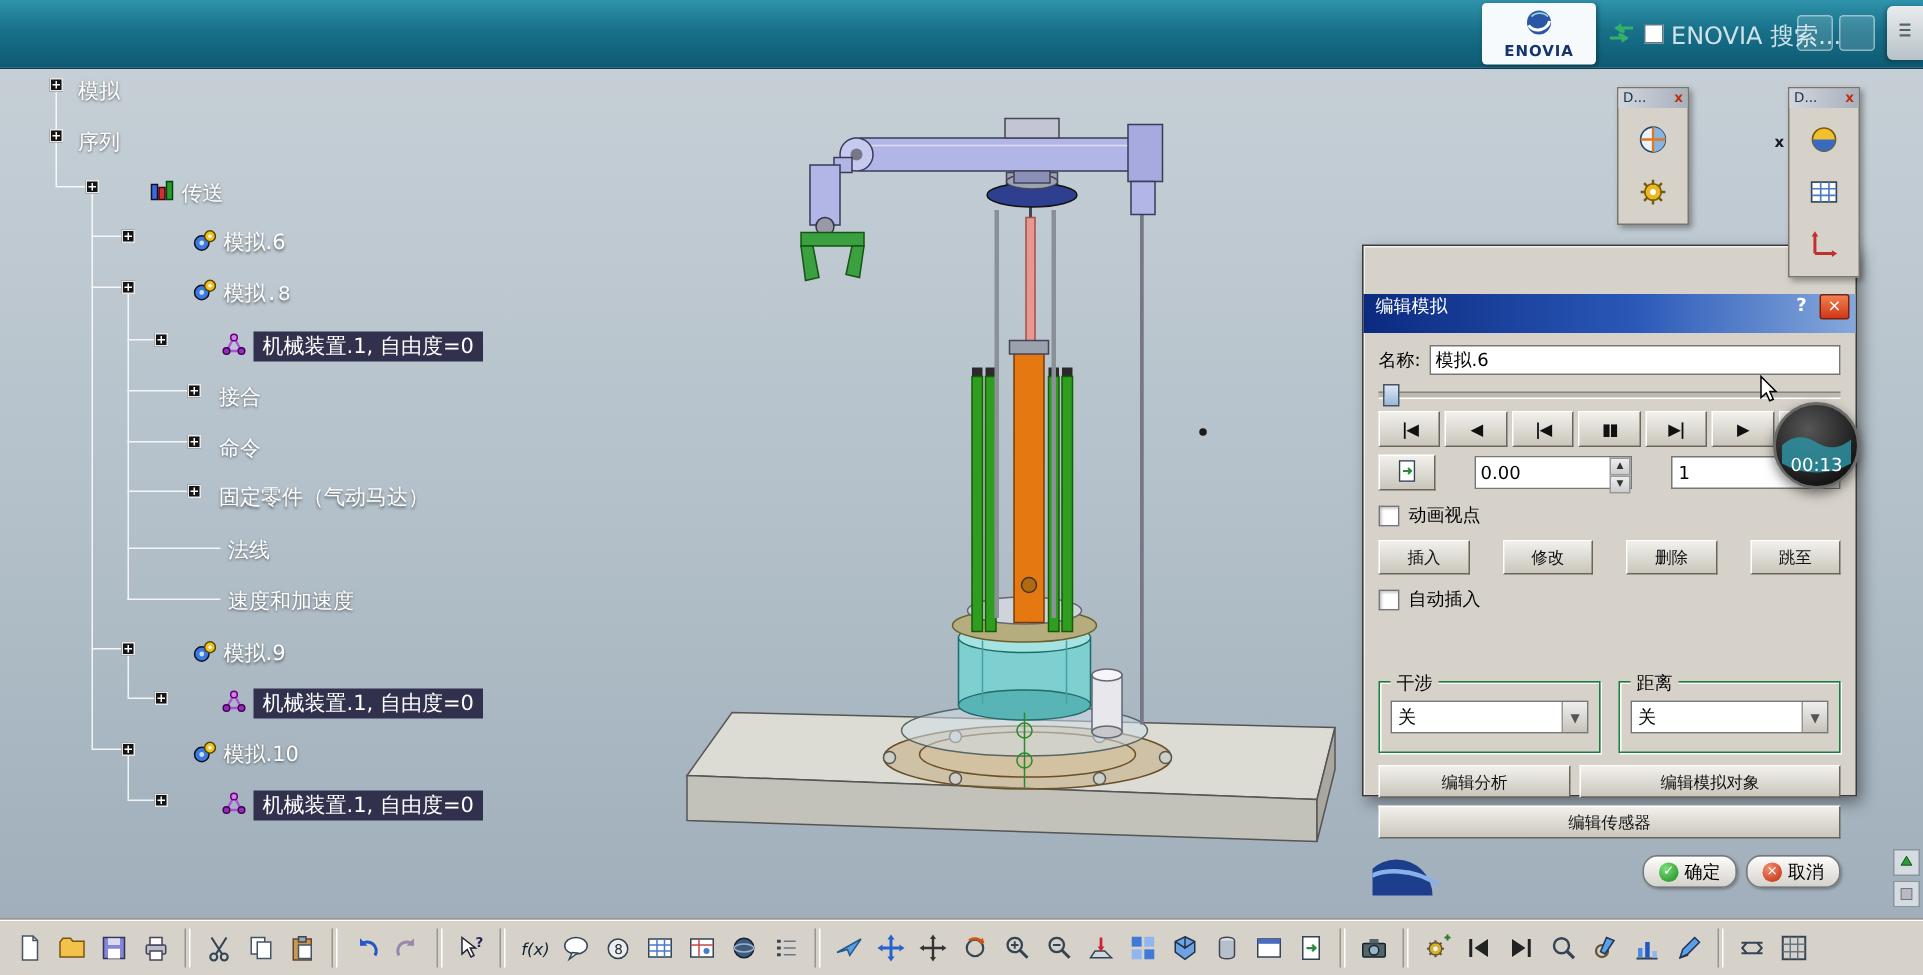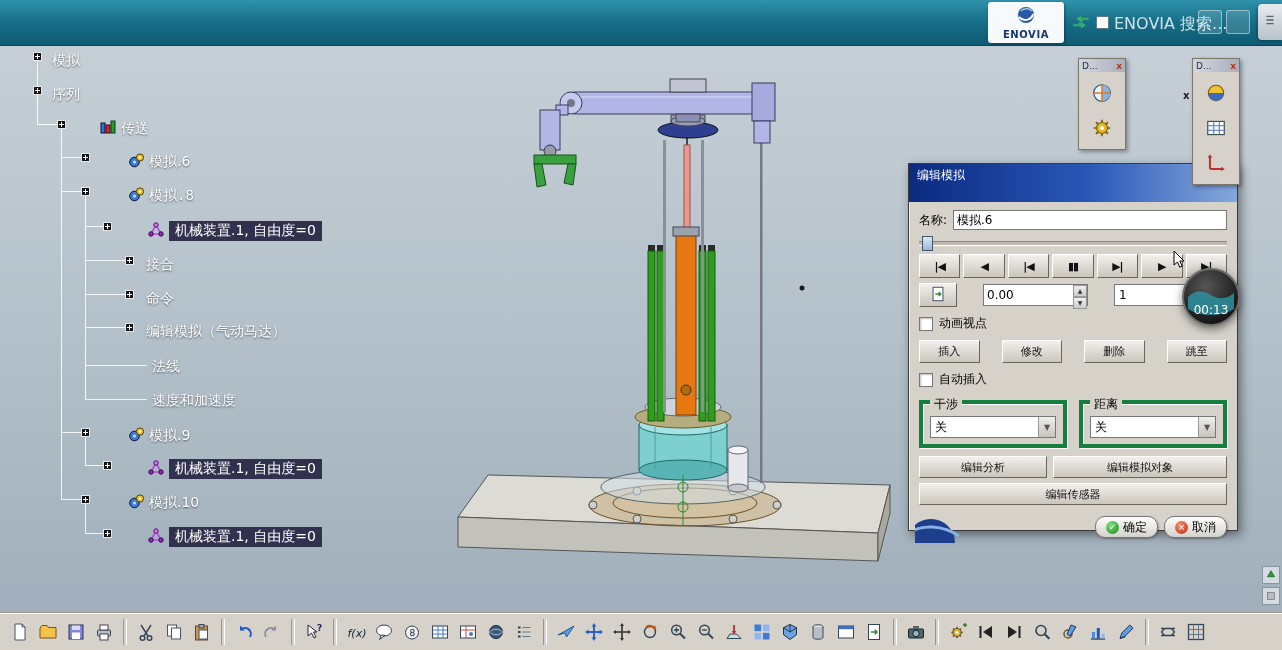--- a/index.html
+++ b/index.html
@@ -42,7 +42,7 @@
     border:1px solid #3a3a3a;box-shadow:3px 4px 10px rgba(0,0,0,.45), inset 1px 1px 0 #f4f2ee;
     font-size:12px;color:#000;z-index:40;box-sizing:border-box;}
   .dlg-title{height:22px;background:linear-gradient(90deg,#0b2a80 0%,#2a58b8 55%,#85a8dc 100%);
-    display:flex;align-items:center;color:#fff;padding:0 4px 16px 8px;}
+    display:flex;align-items:flex-start;color:#fff;padding:0 4px 4px 8px;margin-top:32px;}
   .dlg-title .t{flex:1;}
   .btn-help{width:16px;text-align:center;color:#fff;font-weight:bold;cursor:default;}
   .btn-close{width:18px;height:15px;background:linear-gradient(180deg,#f08050,#d03818);

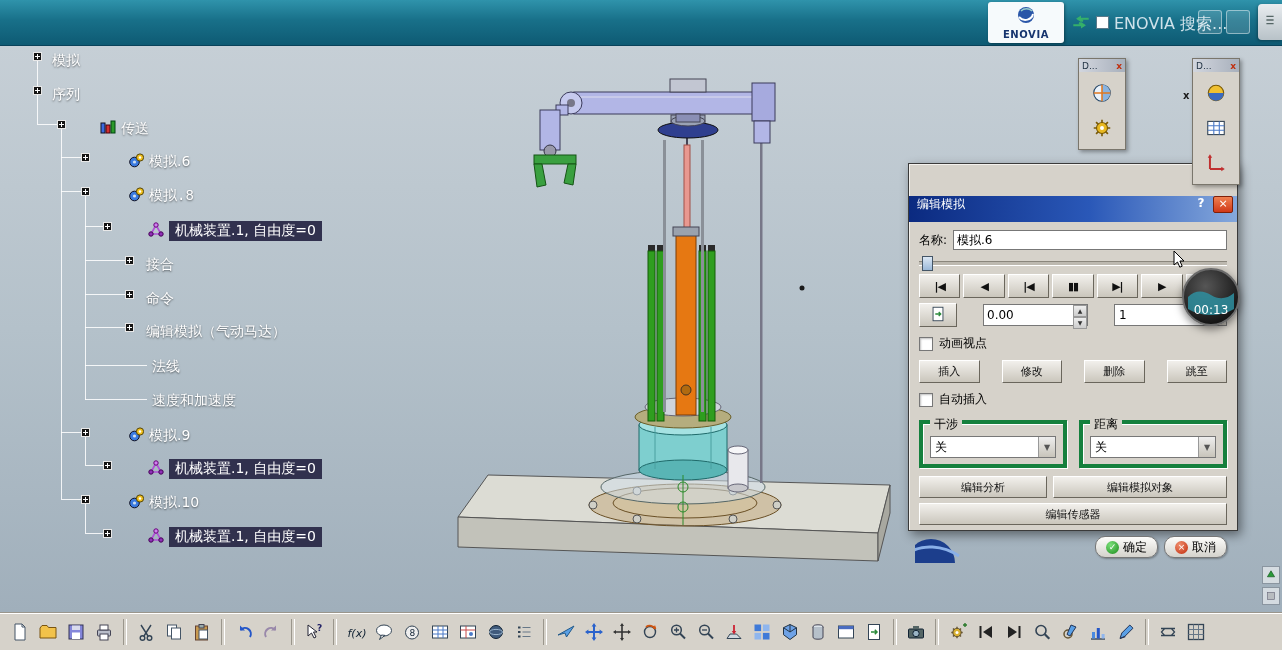--- a/index.html
+++ b/index.html
@@ -327,7 +327,7 @@
           <span class="lbl">命令</span>
         </div>
         <div class="trow" style="left: 146px; top: 277px;">
-          <span class="lbl">编辑模拟（气动马达）</span>
+          <span class="lbl">固定零件（气动马达）</span>
         </div>
         <div class="trow" style="left: 152px; top: 312px;">
           <span class="lbl">法线</span>

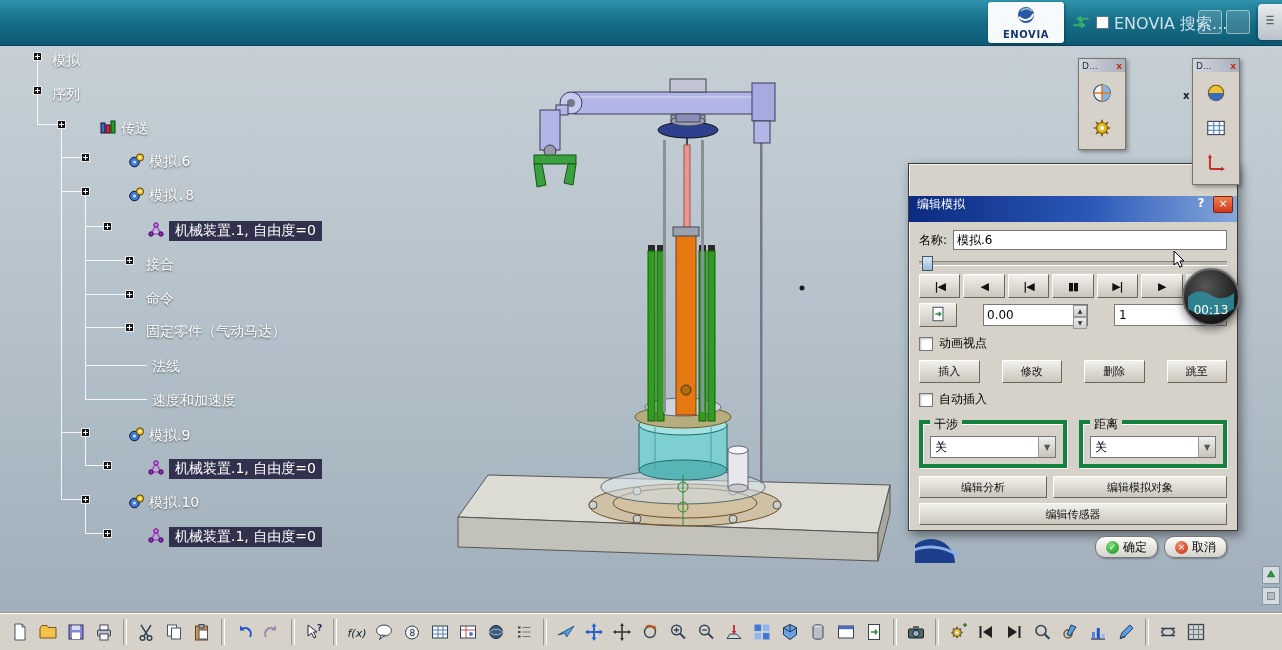--- a/index.html
+++ b/index.html
@@ -77,8 +77,8 @@
   .btn4{display:flex;gap:22px;margin:2px 0 8px;}
   .btn4 button{flex:1;height:23px;}
   .groups{display:flex;gap:12px;margin:12px 0 8px;}
-  .gbox{flex:1;position:relative;border:4px solid #15803d;box-shadow:inset 1px 1px 0 #fff,1px 1px 0 #fff;
-    padding:12px 7px 7px;height:48px;box-sizing:border-box;}
+  .gbox{flex:1;position:relative;border:1px solid #15803d;box-shadow:inset 1px 1px 0 #fff,1px 1px 0 #fff;
+    padding:12px 7px 7px;height:48px;box-sizing:border-box;margin-top:34px;}
   .gbox .gt{position:absolute;top:-8px;left:7px;background:#d6d2ca;padding:0 4px;}
   .gbox .combo{width:100%;}
   .btn2{display:flex;gap:6px;margin-bottom:5px;}

